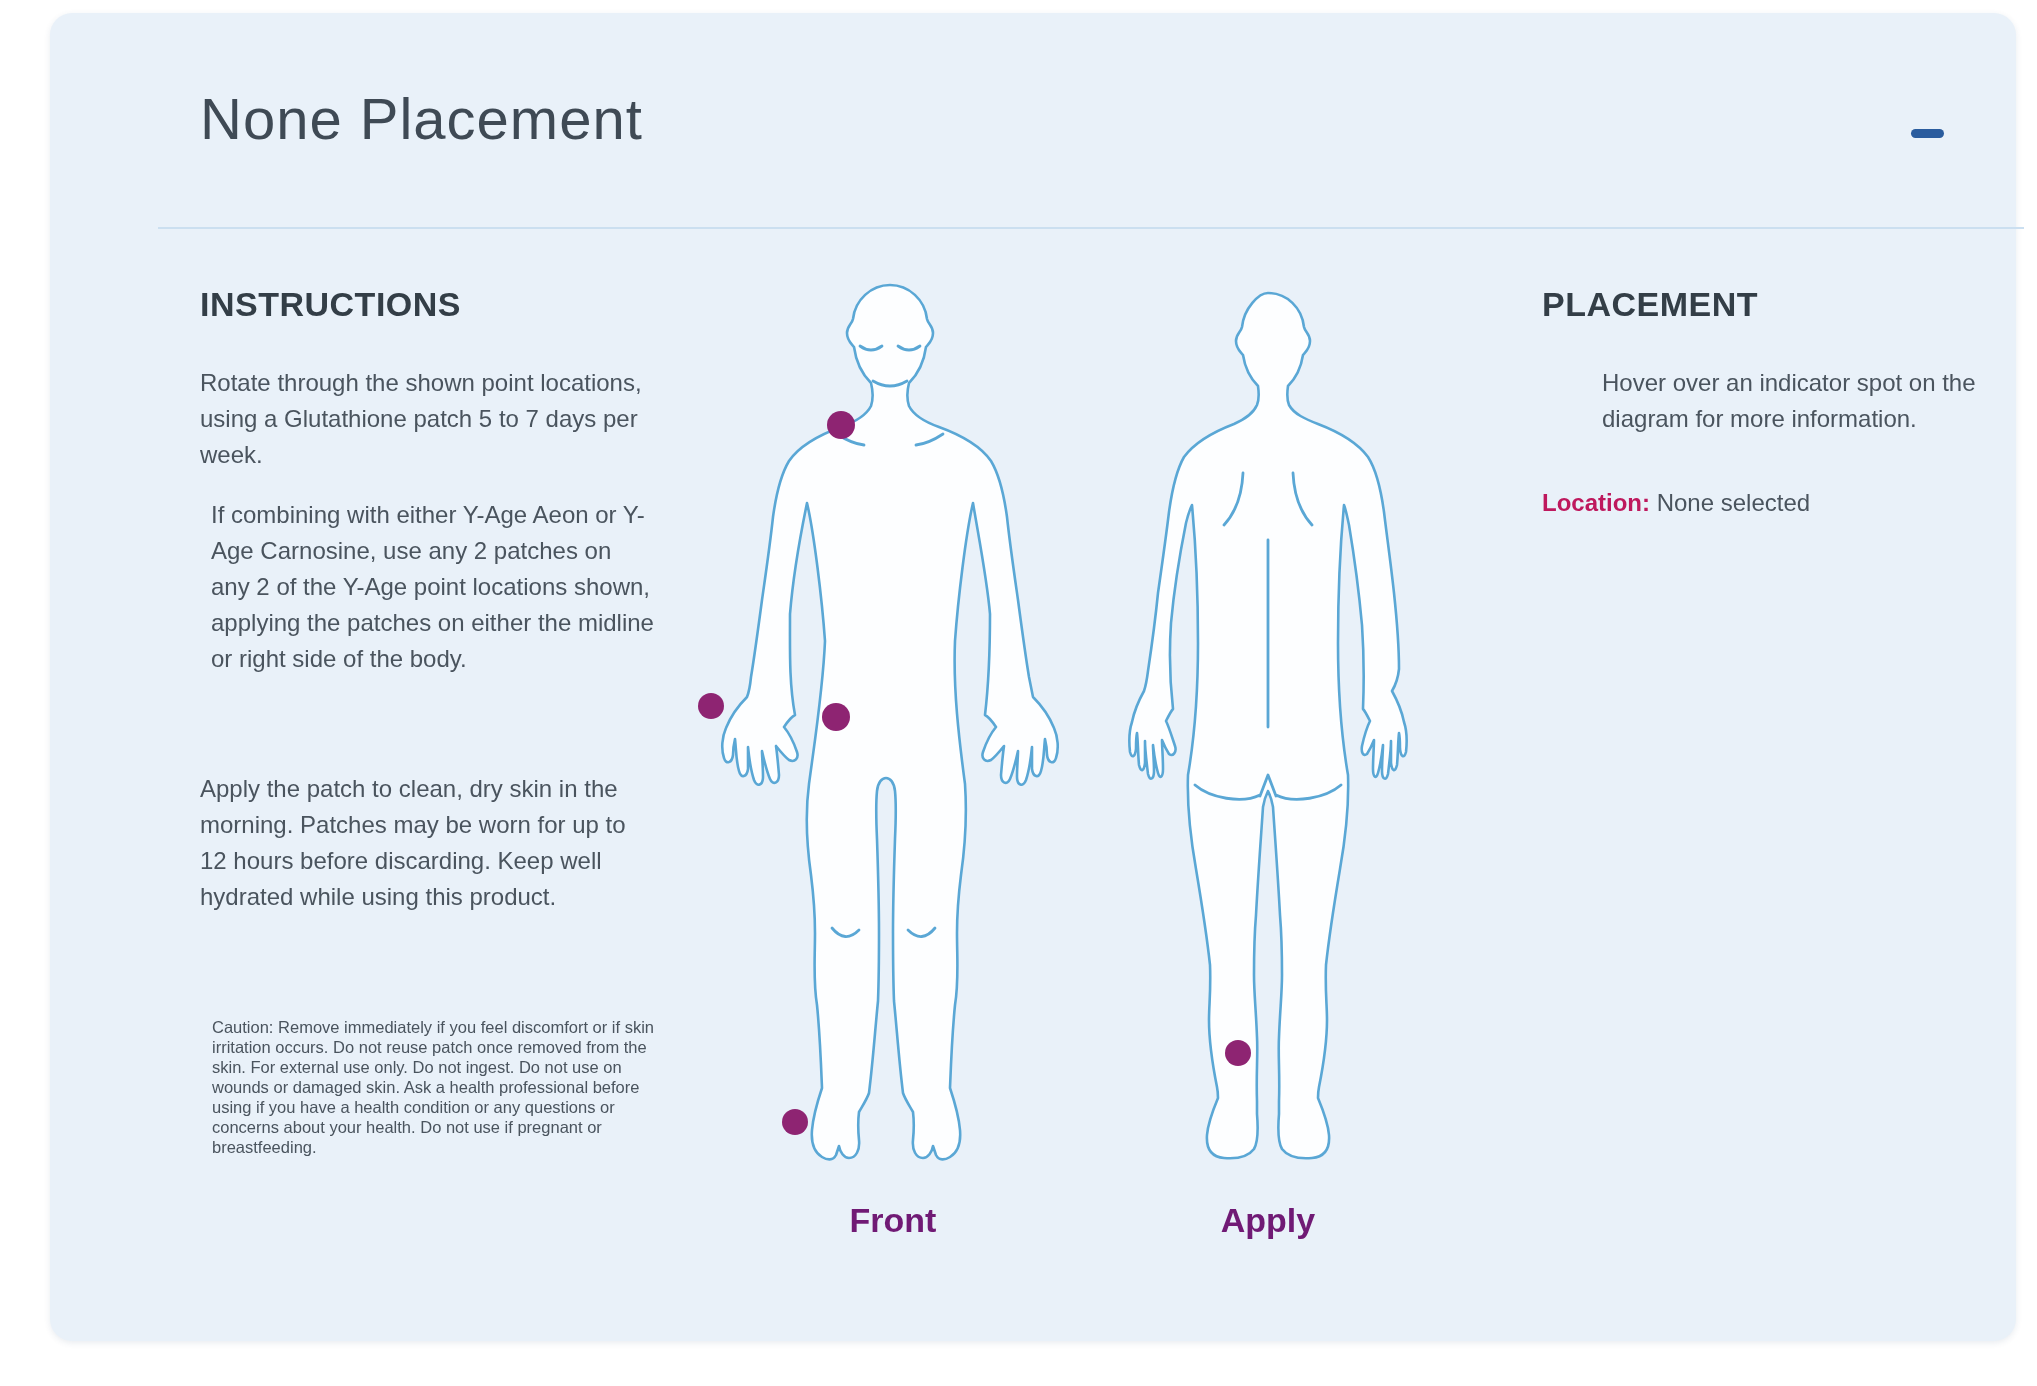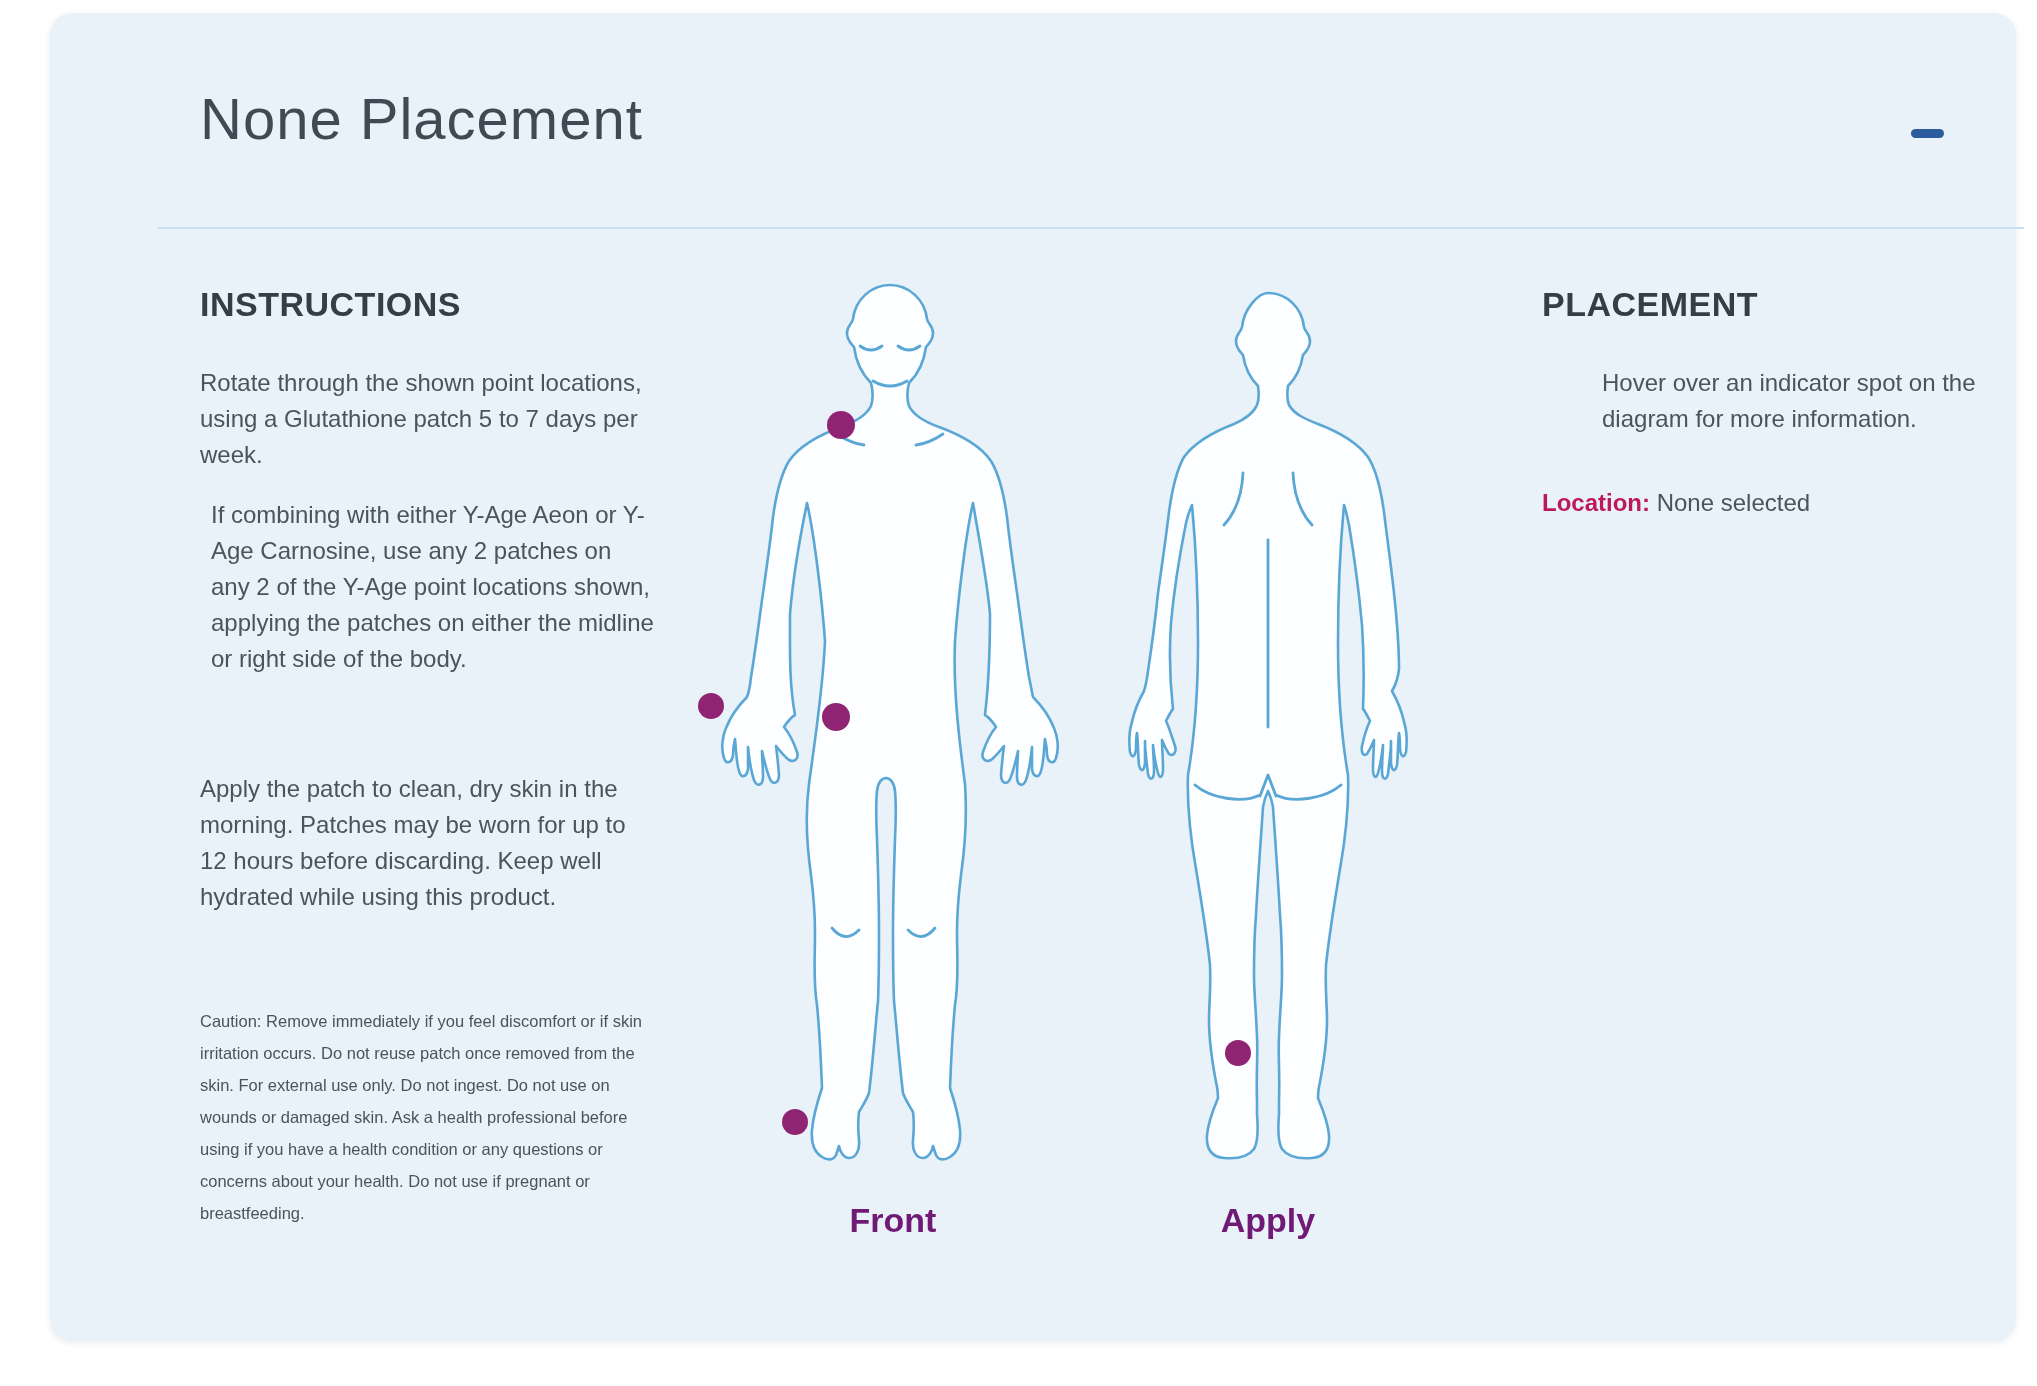--- a/index.html
+++ b/index.html
@@ -80,9 +80,9 @@
     position: absolute;
     width: 462px;
     font-size: 16.5px;
-    line-height: 32px;
+    line-height: 20px;
     color: #4a545e;
-    margin: 0;
+    margin: 12px;
   }
   .location-line {
     position: absolute;

